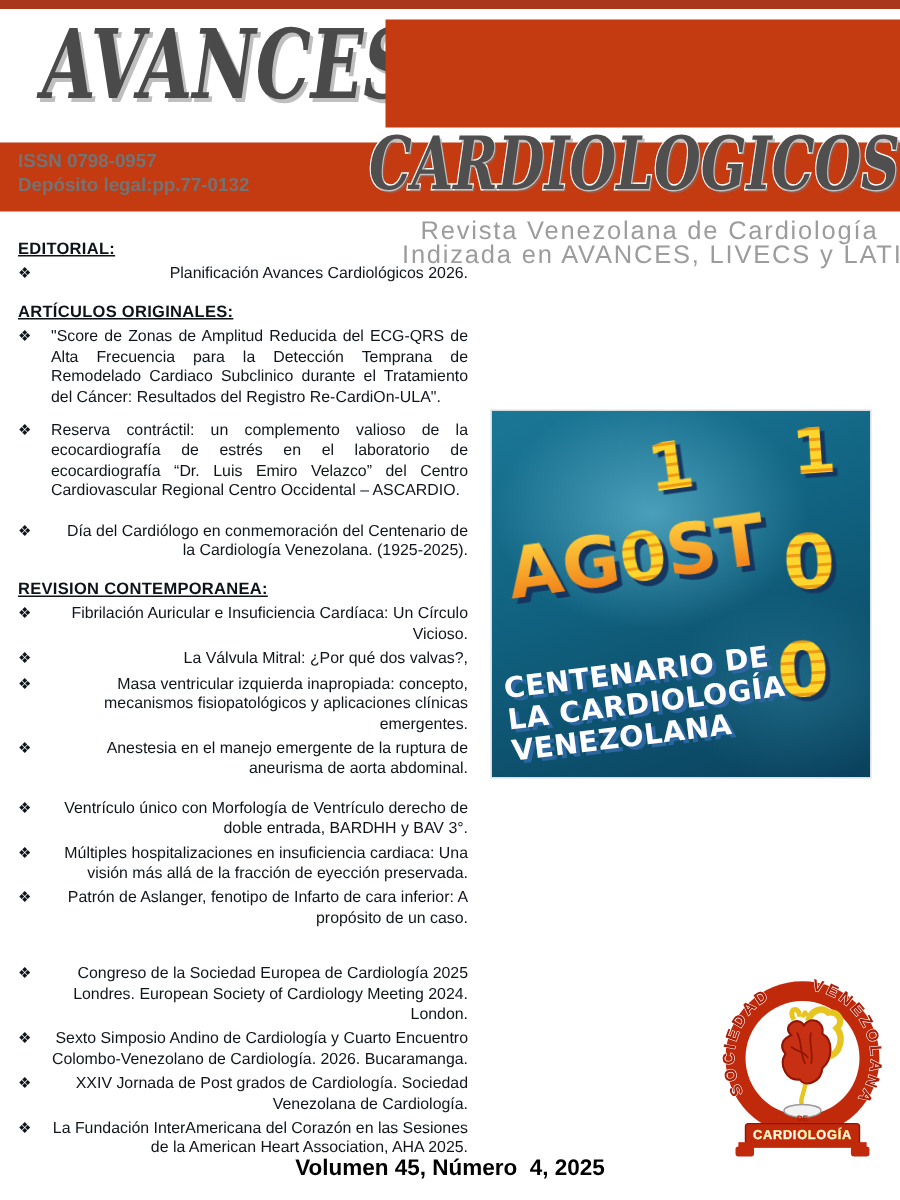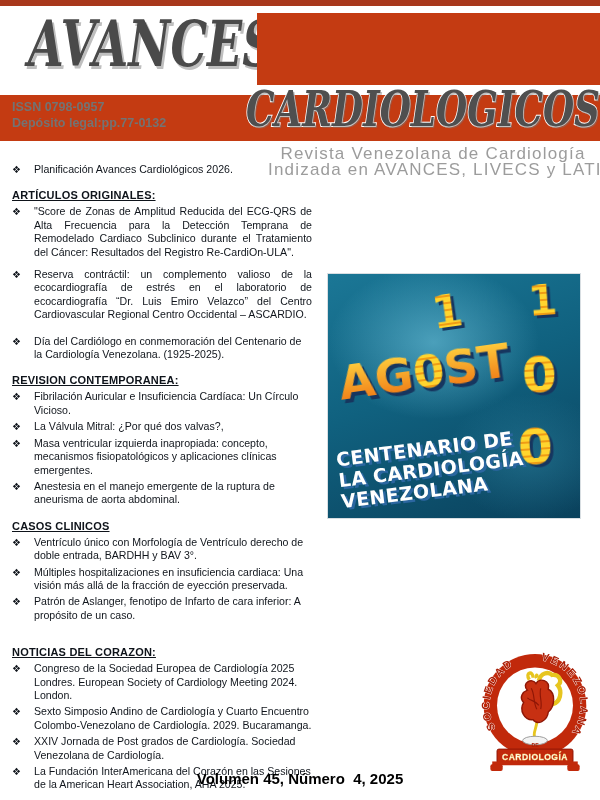--- a/index.html
+++ b/index.html
@@ -91,6 +91,7 @@
 
   <div id="toc">
       <div class="section">
+        <div class="heading">EDITORIAL:</div>
         <div class="item">
           <span class="bullet">❖</span>
           <span class="itext">Planificación Avances Cardiológicos 2026.</span>

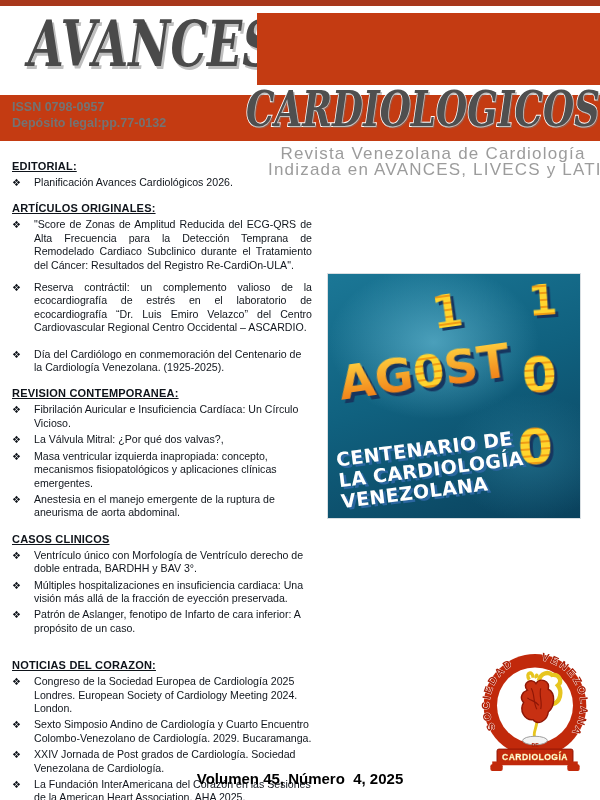--- a/index.html
+++ b/index.html
@@ -34,7 +34,7 @@
   .item{display:flex;margin:3px 0;font-size:10.6px;line-height:13.4px;}
   .section.justify .item{margin-bottom:9px;}
   .bullet{flex:none;width:22px;font-size:10px;}
-  .itext{flex:1;}
+  .itext{flex:1;text-align:right;}
   .section.justify .itext{text-align:justify;}
 
   

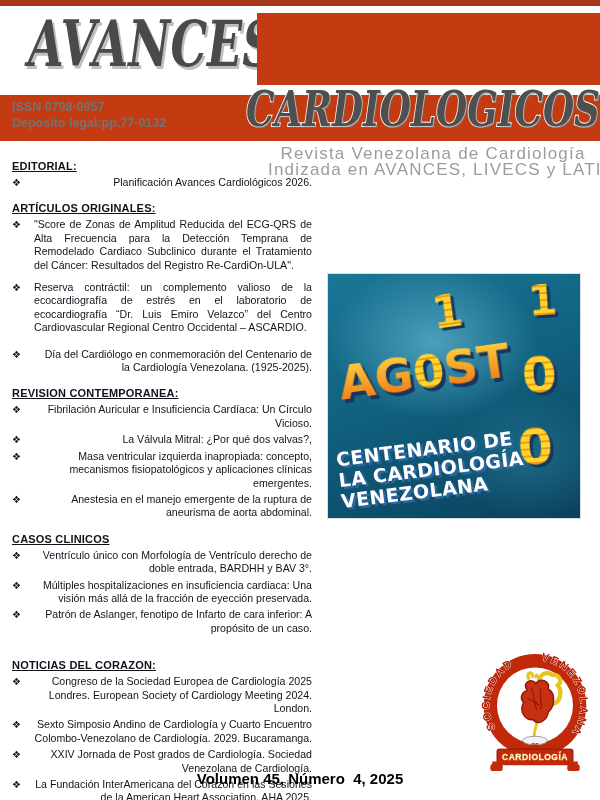--- a/index.html
+++ b/index.html
@@ -134,7 +134,6 @@
         </div>
       </div>
       <div class="section">
-        <div class="heading">CASOS CLINICOS</div>
         <div class="item">
           <span class="bullet">❖</span>
           <span class="itext">Ventrículo único con Morfología de Ventrículo derecho de doble entrada, BARDHH y BAV 3°.</span>

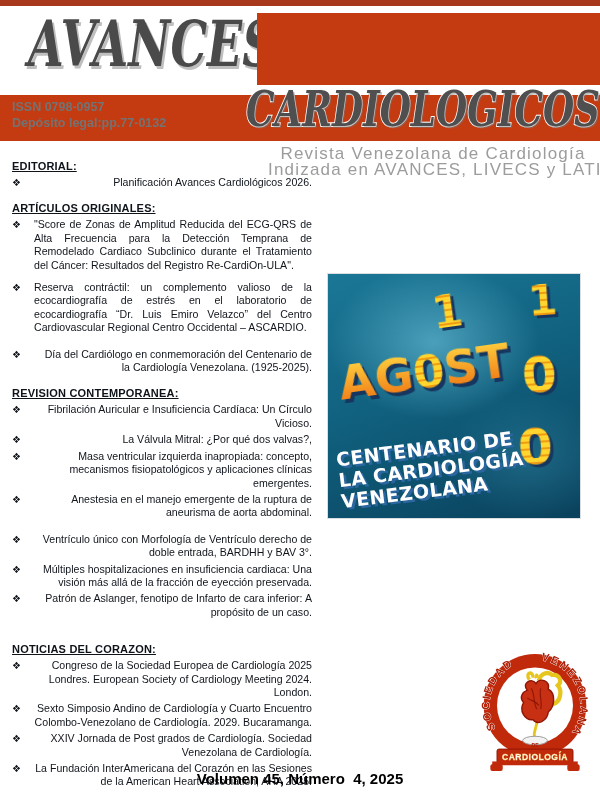--- a/index.html
+++ b/index.html
@@ -148,7 +148,6 @@
         </div>
       </div>
       <div class="section noticias">
-        <div class="heading">NOTICIAS DEL CORAZON:</div>
         <div class="item">
           <span class="bullet">❖</span>
           <span class="itext">Congreso de la Sociedad Europea de Cardiología 2025 Londres. European Society of Cardiology Meeting 2024. London.</span>

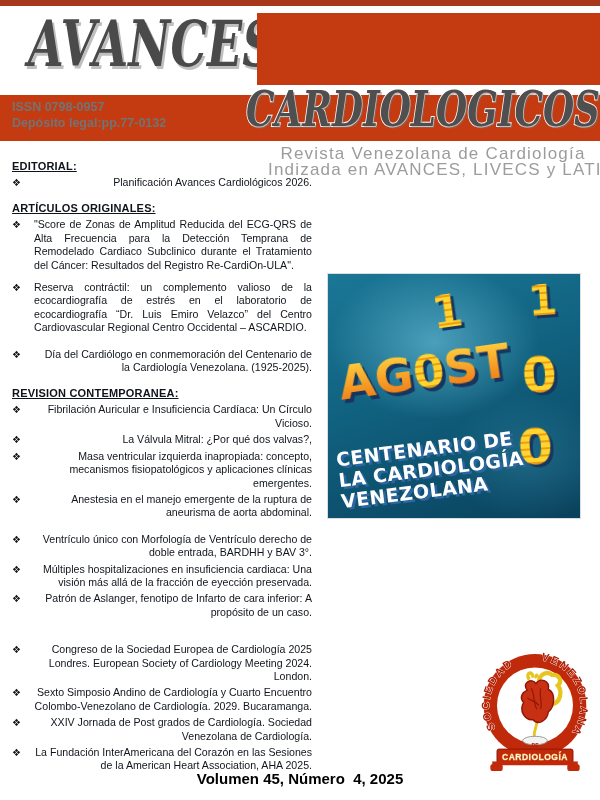--- a/index.html
+++ b/index.html
@@ -154,7 +154,7 @@
         </div>
         <div class="item">
           <span class="bullet">❖</span>
-          <span class="itext">Sexto Simposio Andino de Cardiología y Cuarto Encuentro Colombo-Venezolano de Cardiología. 2029. Bucaramanga.</span>
+          <span class="itext">Sexto Simposio Andino de Cardiología y Cuarto Encuentro Colombo-Venezolano de Cardiología. 2026. Bucaramanga.</span>
         </div>
         <div class="item">
           <span class="bullet">❖</span>

